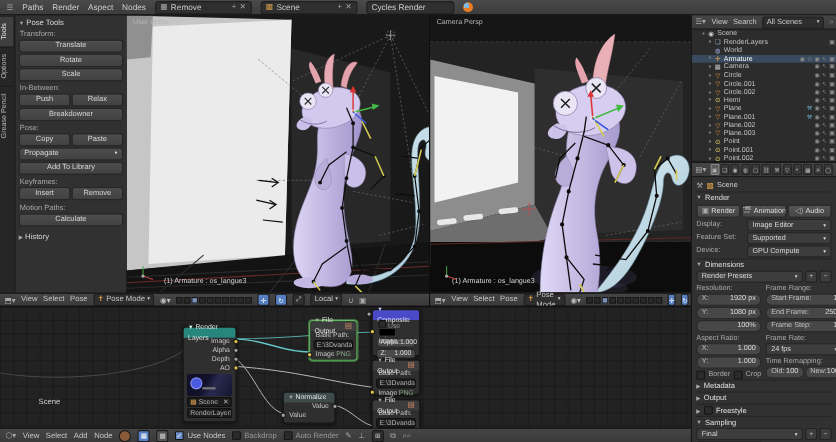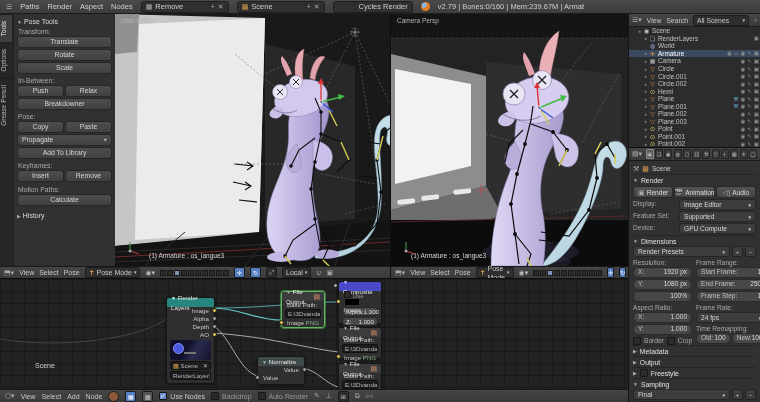--- a/index.html
+++ b/index.html
@@ -115,7 +115,7 @@
       <span class="mini-ico">+</span>
       <span class="mini-ico">✕</span>
     </span>
-    <span class="ib-widget" style="width:70px;justify-content:flex-end;">
+    <span class="ib-widget" style="width:70px;justify-content:flex-start;">
       <span>Cycles Render</span>
     </span>
     <span class="blender-logo"></span>

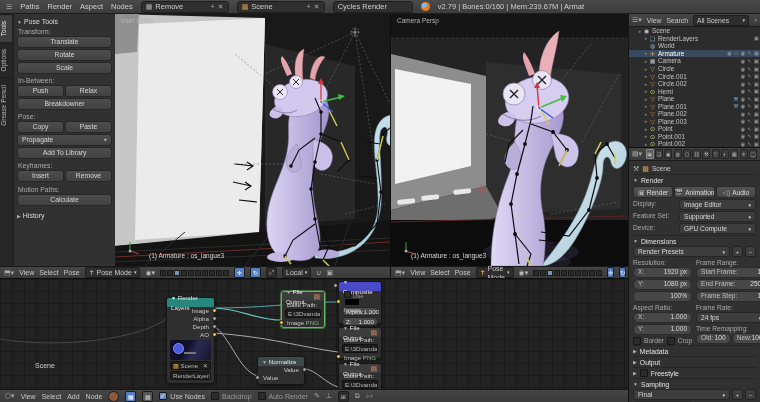--- a/index.html
+++ b/index.html
@@ -119,7 +119,6 @@
       <span>Cycles Render</span>
     </span>
     <span class="blender-logo"></span>
-    <span style="color:#cfcfcf;">v2.79 | Bones:0/160 | Mem:239.67M | Armat</span>
   </div>
 
   <div class="editor" style="left:0;top:14px;width:390px;height:264px;">

